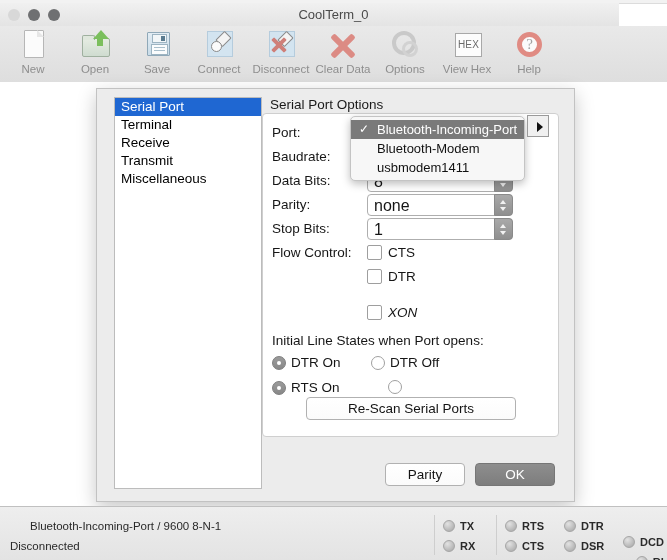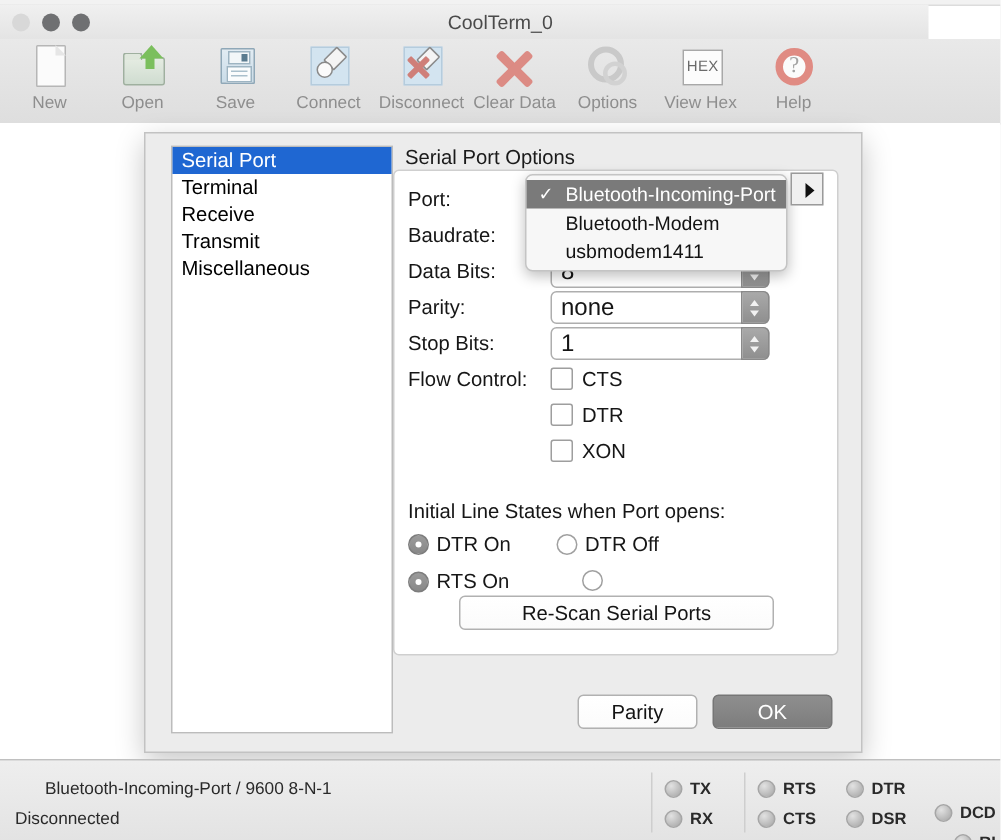--- a/index.html
+++ b/index.html
@@ -729,7 +729,7 @@
         <div class="checkbox"></div>
         <div class="cblabel">DTR</div>
       </div>
-      <div class="cbrow" style="top:179px;">
+      <div class="cbrow" style="top:191px;font-style:italic;">
         <div class="checkbox"></div>
         <div class="cblabel">XON</div>
       </div>

